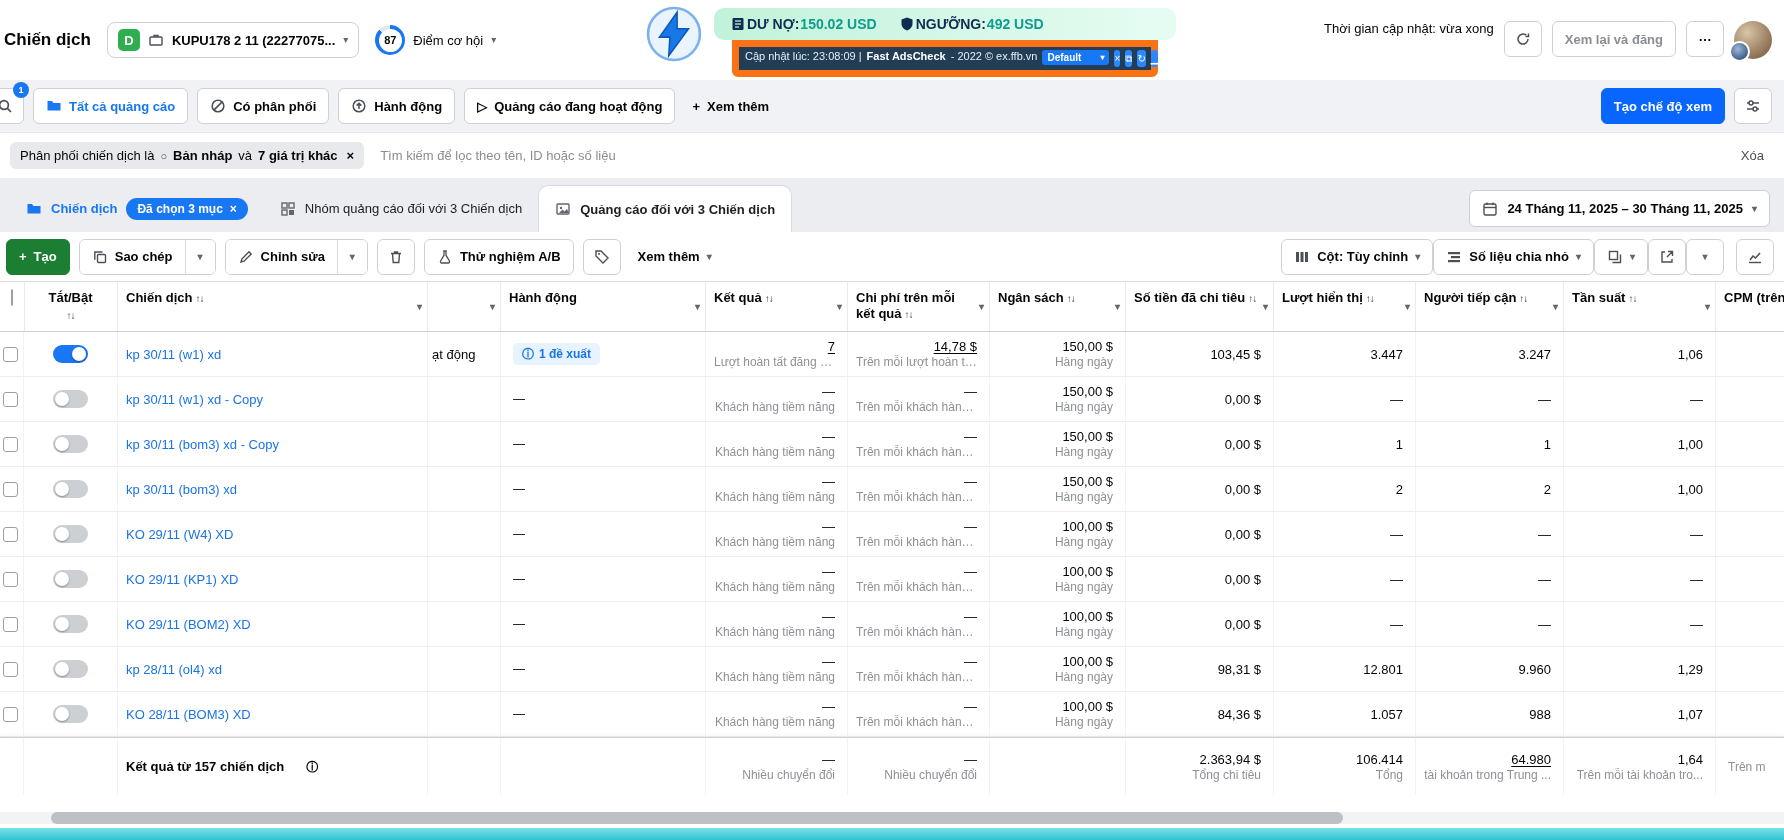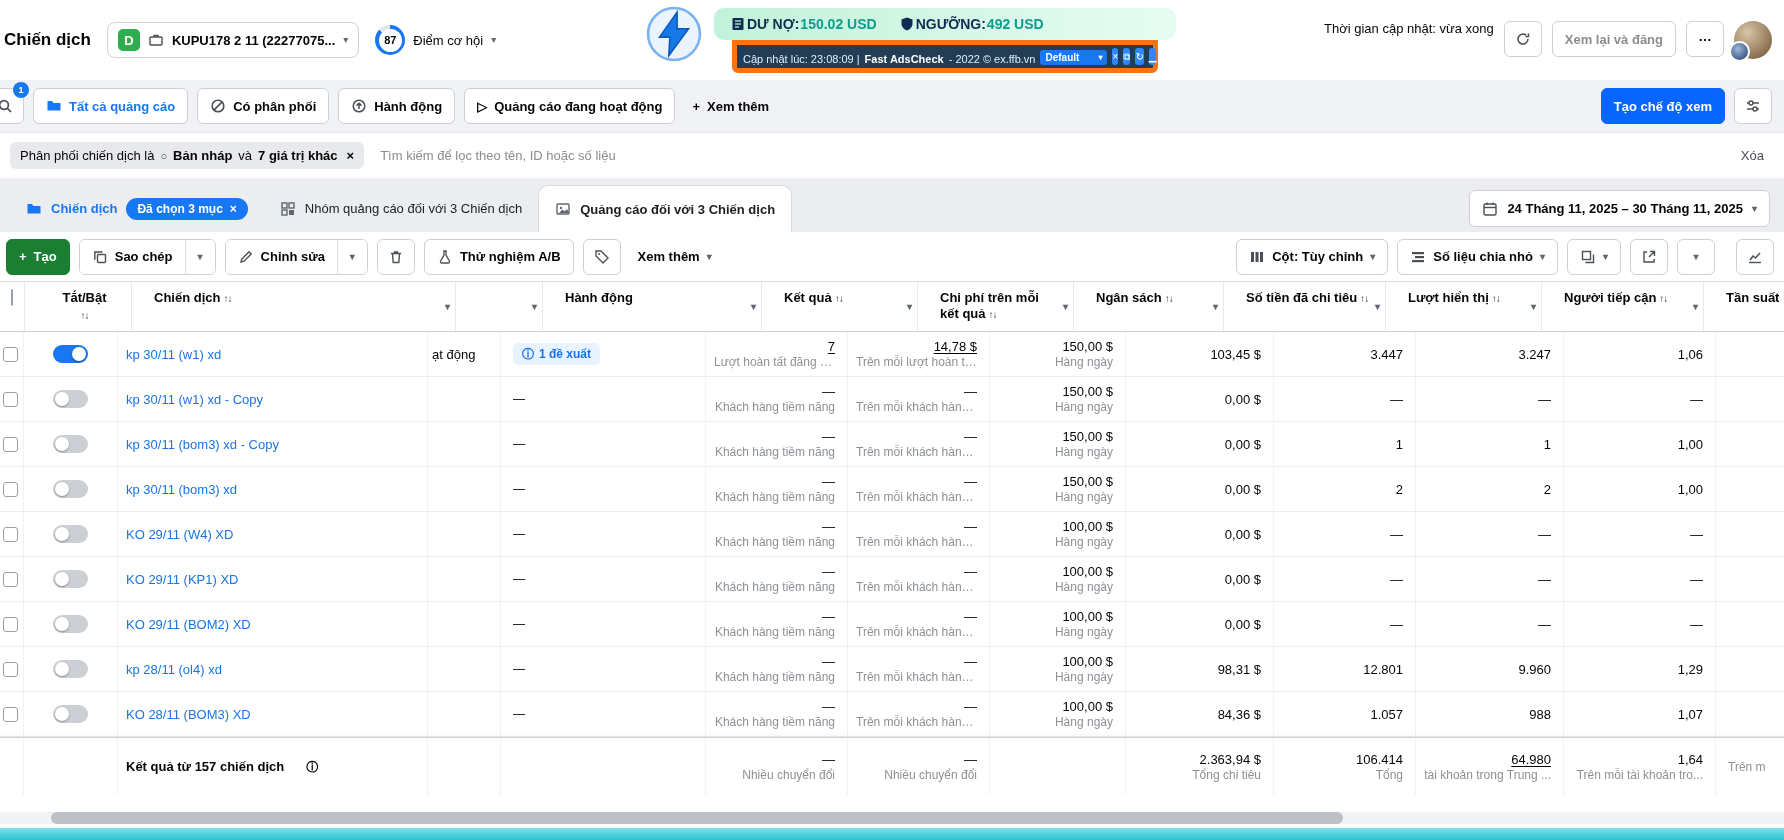--- a/index.html
+++ b/index.html
@@ -42,7 +42,7 @@
   .ov-lab { font-weight:700; color:#0f2d52; font-size:14px; }
   .ov-val { font-weight:700; color:#0e9c8e; font-size:14px; }
   .ov-ic { color:#0f2d52; }
-  .ov-bottom { display:flex; align-items:flex-end; gap:5px; background:#233d55; border:5px solid #f97316; margin:0 18px;
+  .ov-bottom { display:flex; align-items:flex-start; gap:5px; background:#233d55; border:7px solid #f97316; margin:0 18px;
                padding:3px 6px; border-radius:0 0 6px 6px; color:#dfeffc; font-size:11px; white-space:nowrap; }
   .brand { font-weight:700; color:#fff; }
   .ov-select { display:inline-flex; align-items:center; gap:19px; background:#1877f2; color:#fff; border-radius:3px;

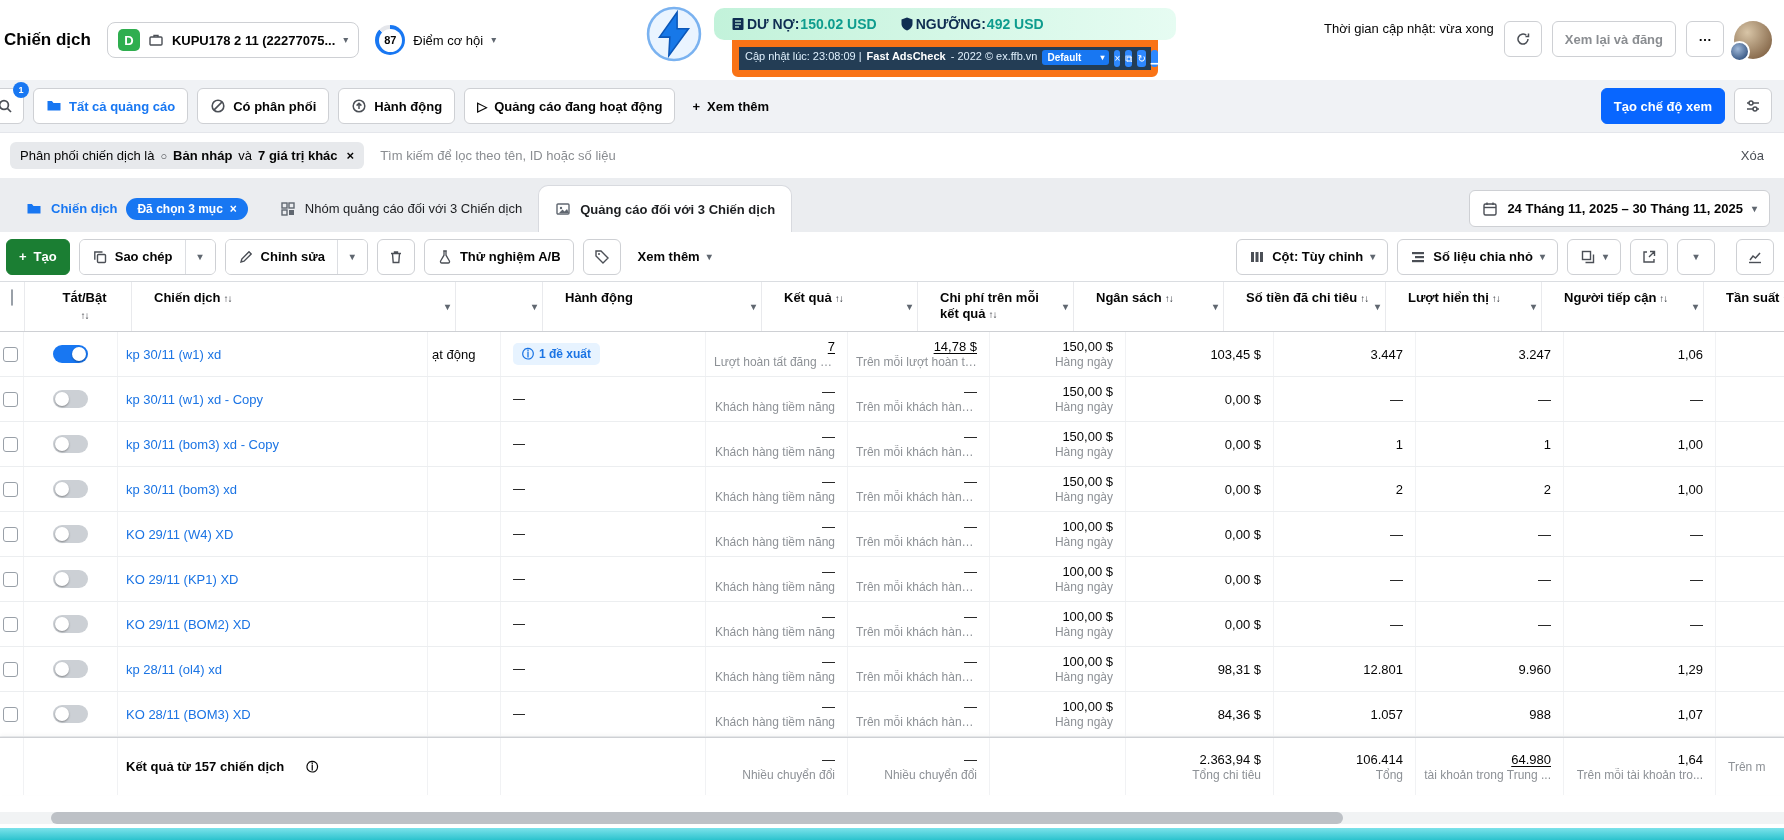--- a/index.html
+++ b/index.html
@@ -91,7 +91,7 @@
   
   .toolbar { height:50px; display:flex; align-items:center; gap:9px; padding:0 10px 0 6px; background:#fff;
              border-bottom:1px solid #dadde1; }
-  .tb-right { margin-left:auto; display:flex; align-items:center; gap:9px; }
+  .tb-right { margin-left:auto; display:flex; align-items:center; }
   .chart-btn { margin-left:12px; }
   .plainmore { display:inline-flex; align-items:center; gap:7px; font-weight:600; padding:0 8px; cursor:pointer; }
 

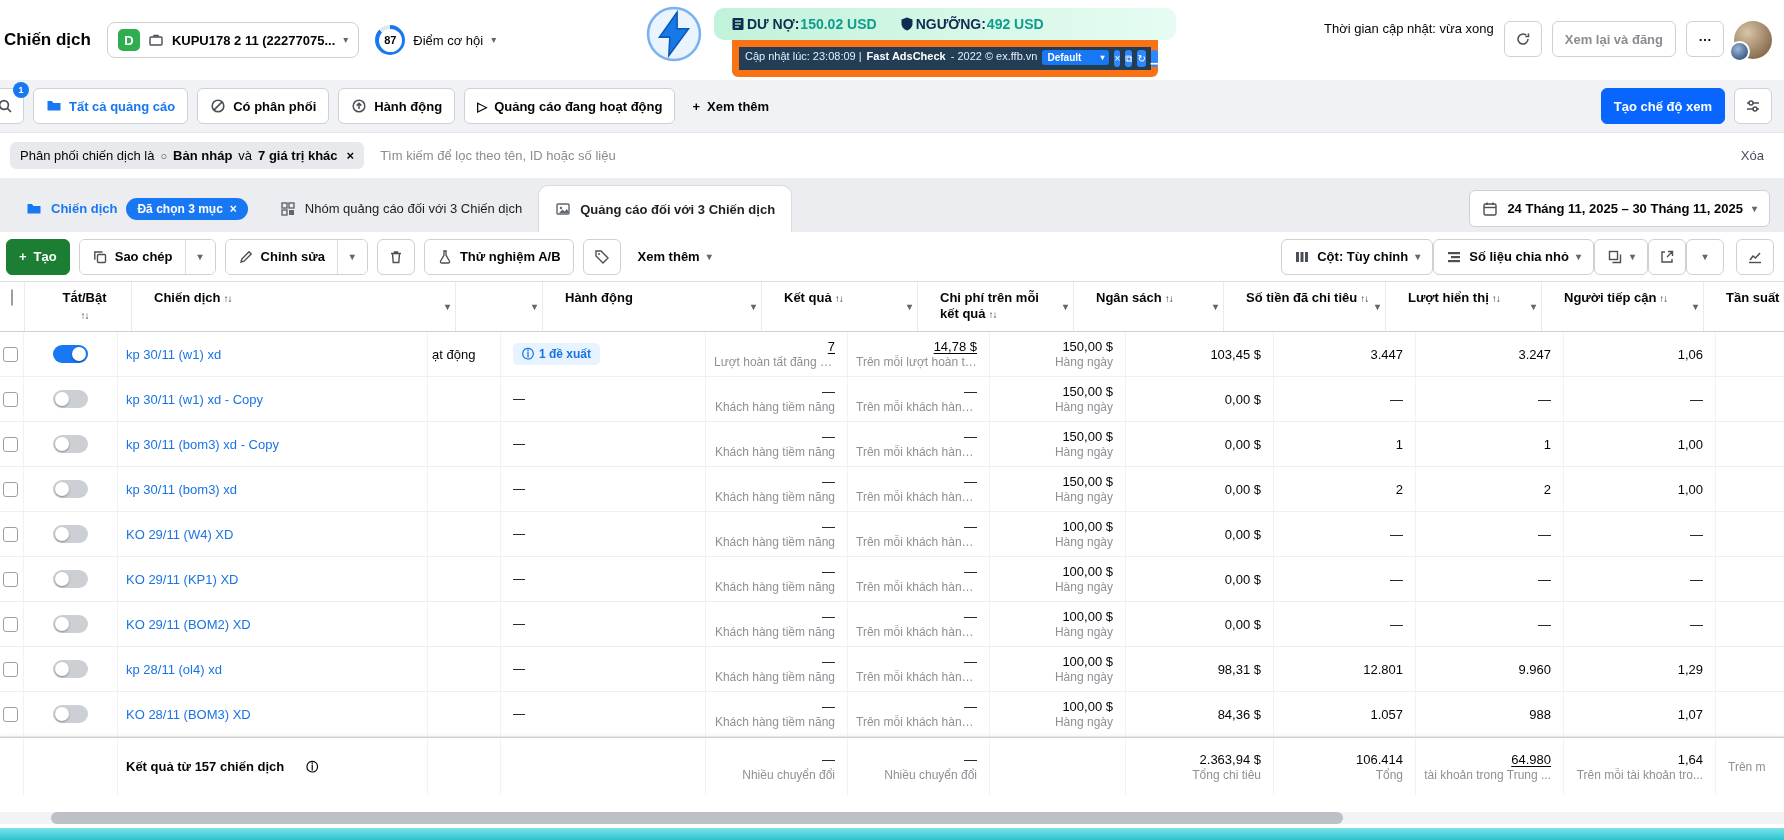--- a/index.html
+++ b/index.html
@@ -97,7 +97,7 @@
 
   
   .tgrid { display:grid; grid-template-columns:24px 94px 310px 73px 205px 142px 142px 136px 148px 142px 148px 152px 140px; }
-  .thead { height:50px; border-bottom:1px solid #ced0d4; background:#fff;gap:14px; }
+  .thead { height:50px; border-bottom:1px solid #ced0d4; background:#fff; }
   .th { position:relative; padding:8px 16px 4px 8px; font-weight:700; line-height:16px; border-right:1px solid #e9eaed;
         overflow:hidden; }
   .th .car { position:absolute; right:5px; top:50%; transform:translateY(-50%); cursor:pointer; }

